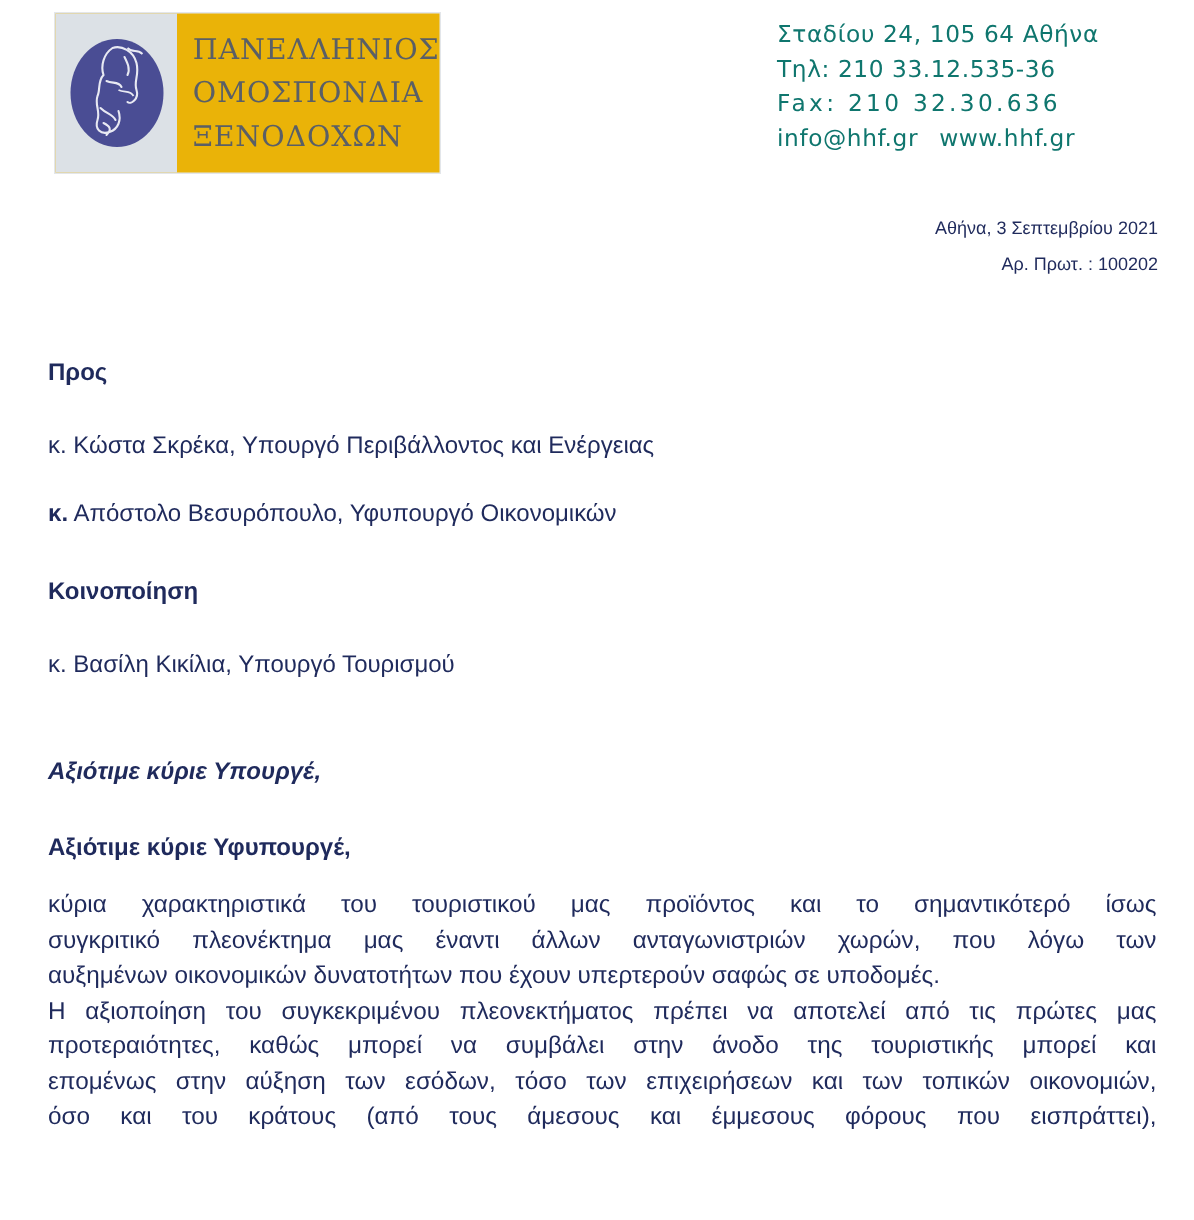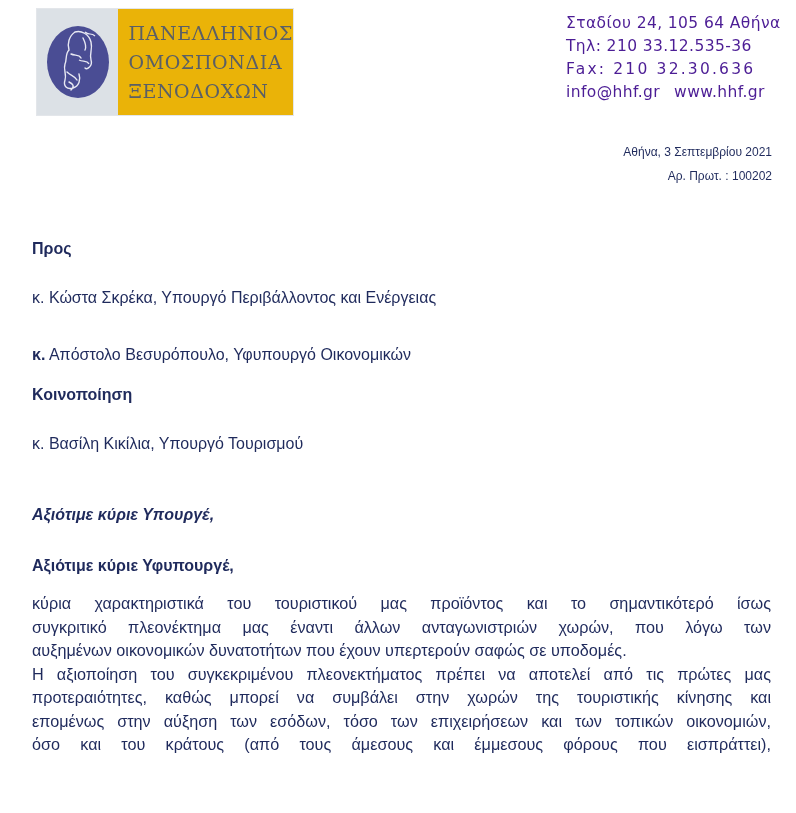--- a/index.html
+++ b/index.html
@@ -40,11 +40,10 @@
     .contact-block {
       position: absolute; left: 518px; top: 12px;
       font-family: "DejaVu Sans", sans-serif;
-      color: #4c1d95;
+      color: #0f766e;
       font-size: 15.5px;
       line-height: 23px;
       letter-spacing: 0.4px;
-      margin-left: 48px;
     }
     .contact-block .fax { letter-spacing: 2.2px; }
     .contact-block .web { margin-left: 14px; }

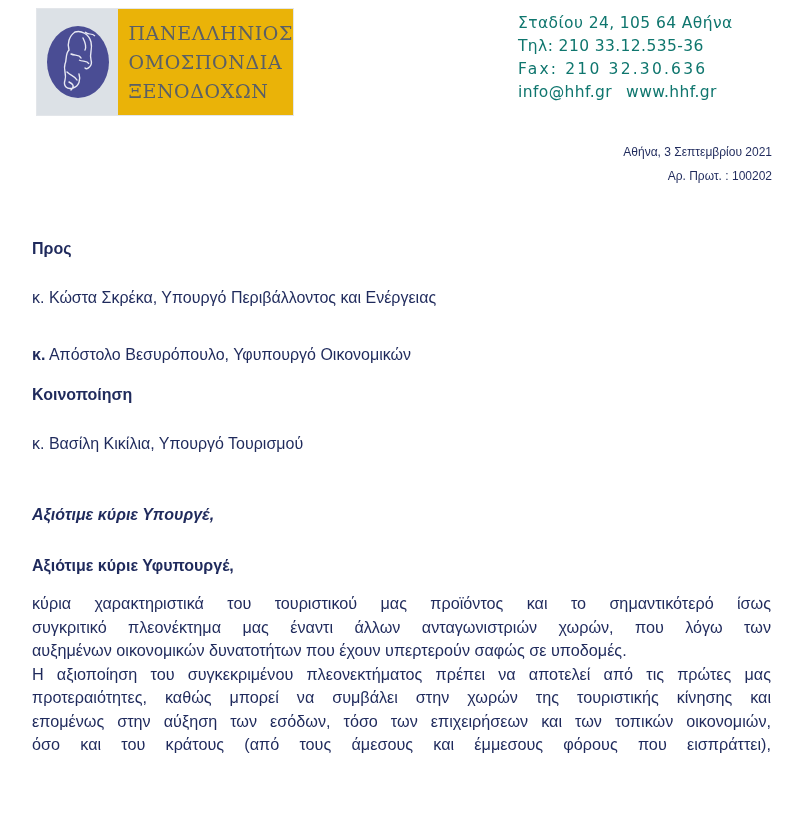--- a/index.html
+++ b/index.html
@@ -108,7 +108,7 @@
   <span>κ.</span><span> Κώστα Σκρέκα, Υπουργό Περιβάλλοντος και Ενέργειας</span>
 </div>
 
-<div class="text-line" style="top:344px;">
+<div class="text-line" style="top:332px;">
   <span class="bold">κ.</span><span> Απόστολο Βεσυρόπουλο, Υφυπουργό Οικονομικών</span>
 </div>
 

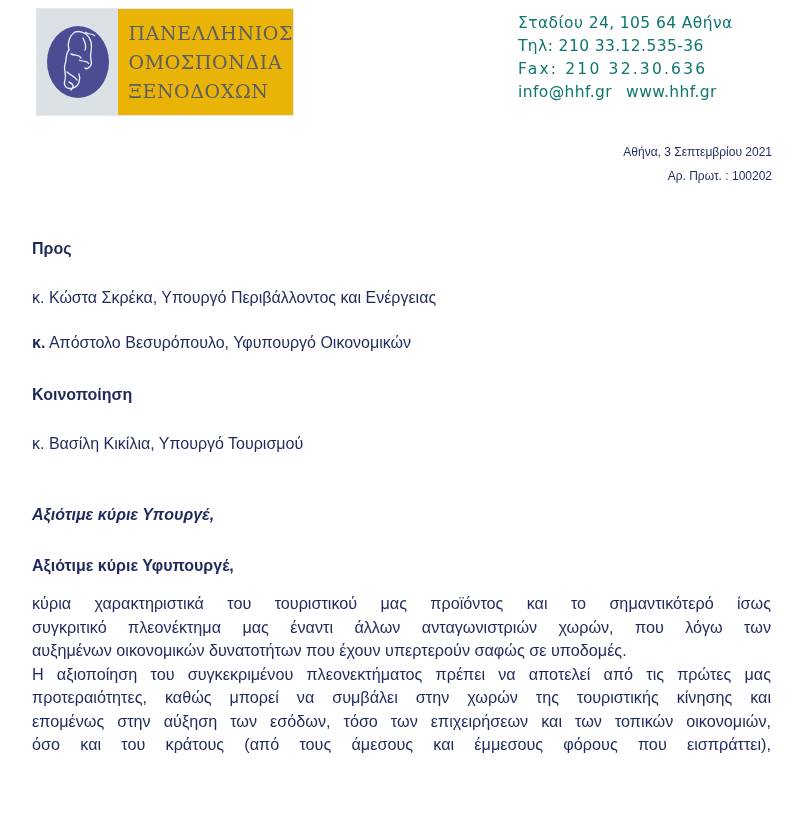--- a/index.html
+++ b/index.html
@@ -129,7 +129,7 @@
   </p>
   <p>
     <span class="jl">Η αξιοποίηση του συγκεκριμένου πλεονεκτήματος πρέπει να αποτελεί από τις πρώτες μας</span>
-    <span class="jl">προτεραιότητες, καθώς μπορεί να συμβάλει στην χωρών της τουριστικής κίνησης και</span>
+    <span class="jl">προτεραιότητες, καθώς μπορεί να συμβάλει στην άνοδο της τουριστικής μπορεί και</span>
     <span class="jl">επομένως στην αύξηση των εσόδων, τόσο των επιχειρήσεων και των τοπικών οικονομιών,</span>
     <span class="jl">όσο και του κράτους (από τους άμεσους και έμμεσους φόρους που εισπράττει),</span>
   </p>

